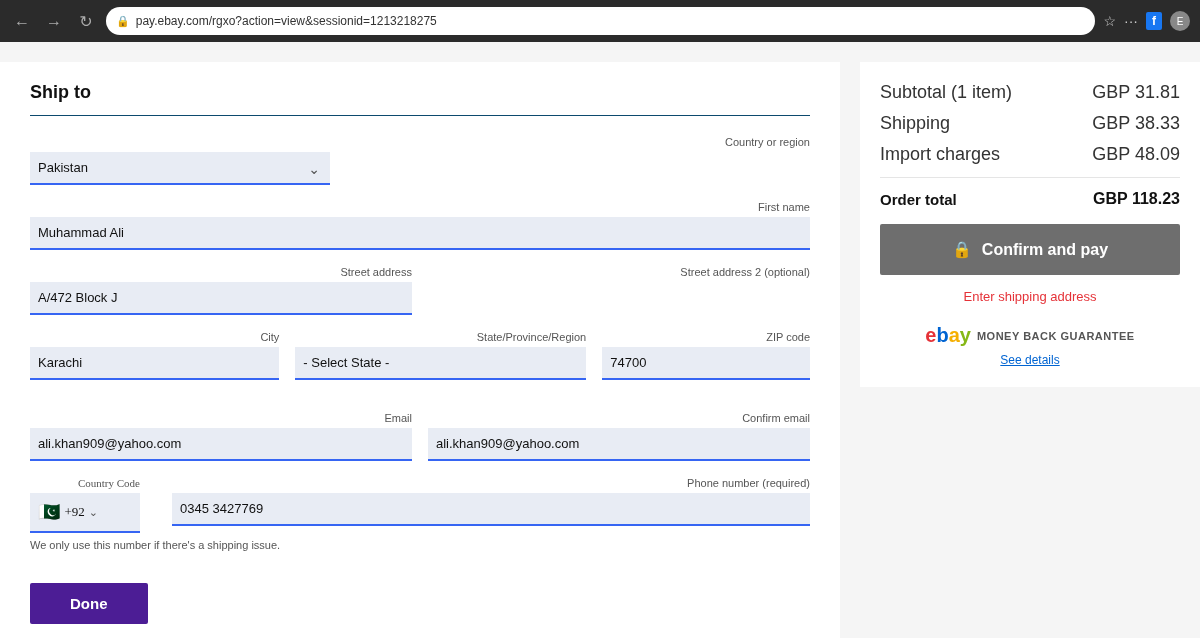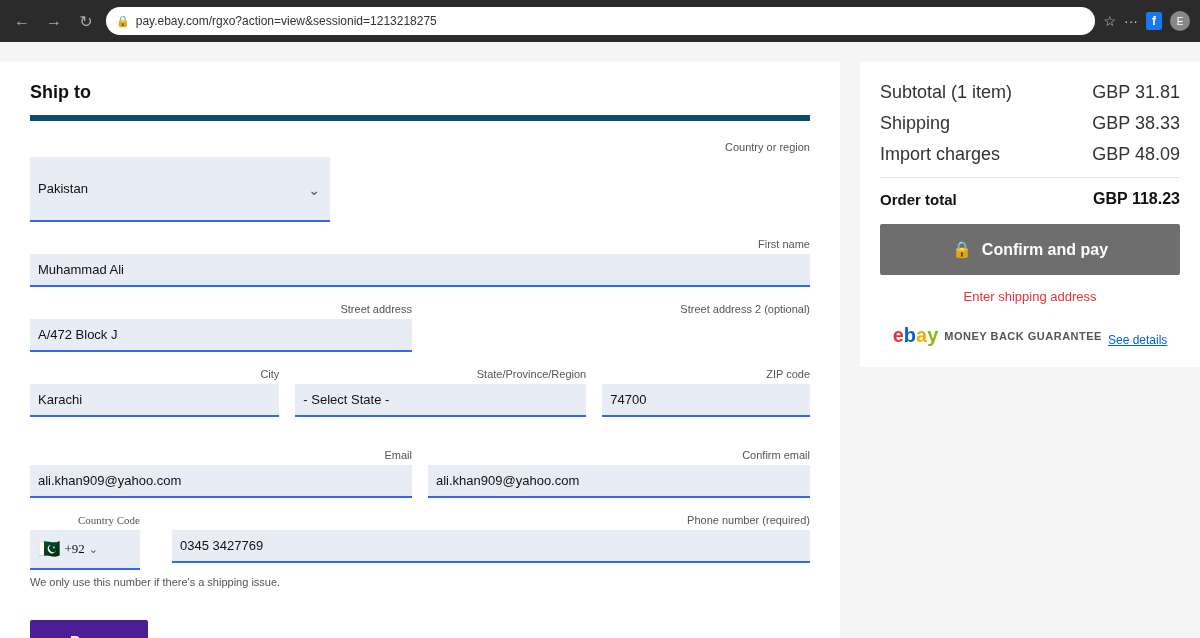--- a/index.html
+++ b/index.html
@@ -69,7 +69,7 @@
       color: #111;
       margin-bottom: 20px;
       padding-bottom: 12px;
-      border-bottom: 6px solid #0c4a6e;
+      border-bottom: 1px solid #0c4a6e;
     }
 
     .form-group {

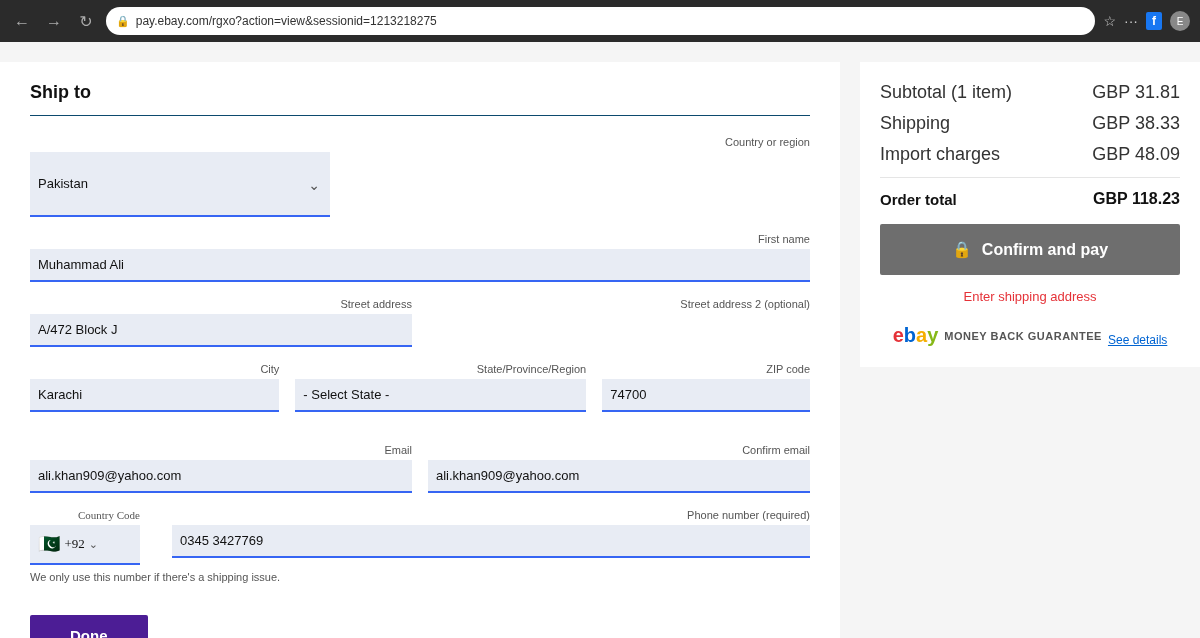--- a/index.html
+++ b/index.html
@@ -107,7 +107,7 @@
       border: none;
       border-bottom: 2px solid #3665f3;
       background: #e8ecf4;
-      padding: 24px 8px;
+      padding: 8px 8px;
       font-size: 13px;
       color: #111;
       font-weight: 500;

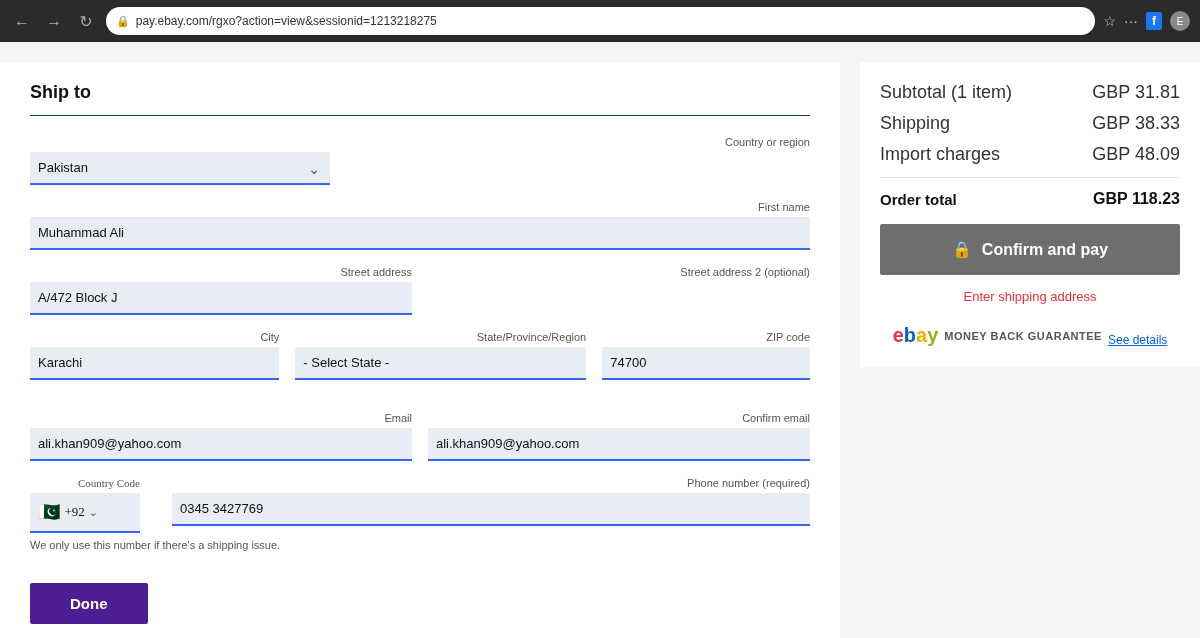--- a/index.html
+++ b/index.html
@@ -242,11 +242,11 @@
     }
     .ebay-mbg {
       display: flex;
-      align-items: flex-end;
+      align-items: center;
       justify-content: center;
       gap: 6px;
       margin-top: 20px;
-      flex-direction: row;
+      flex-direction: column;
     }
     .ebay-mbg-row {
       display: flex;

